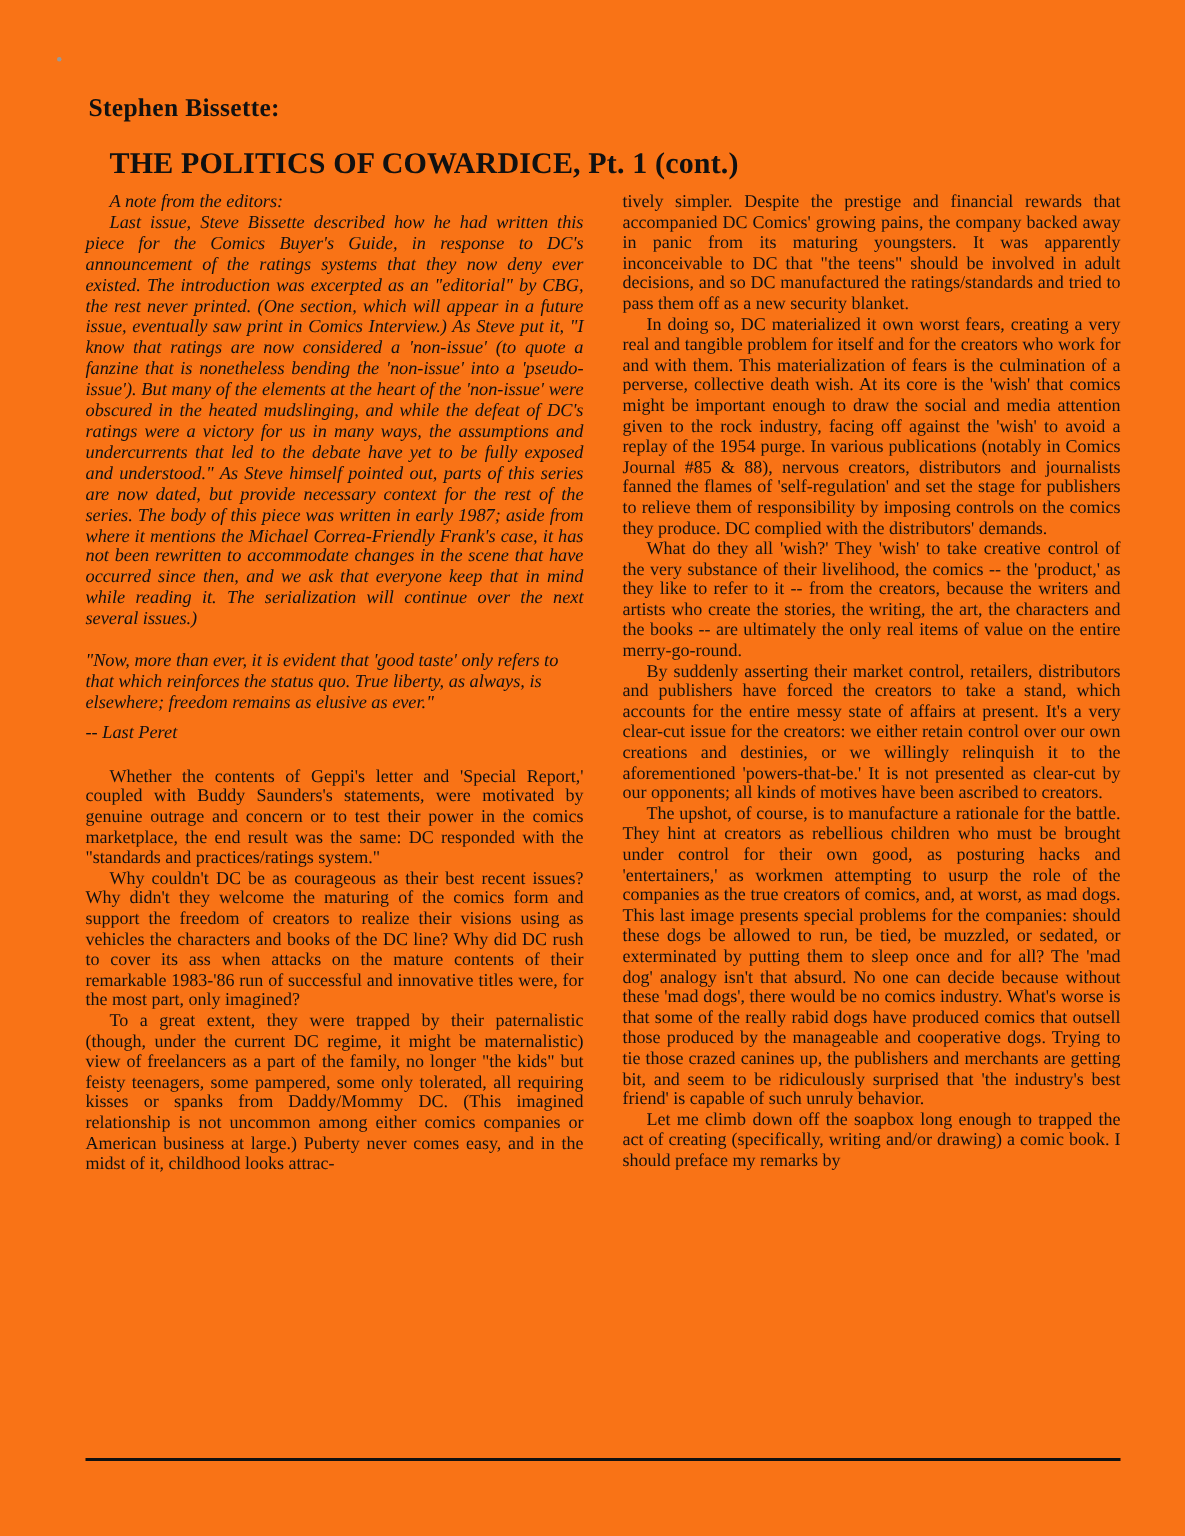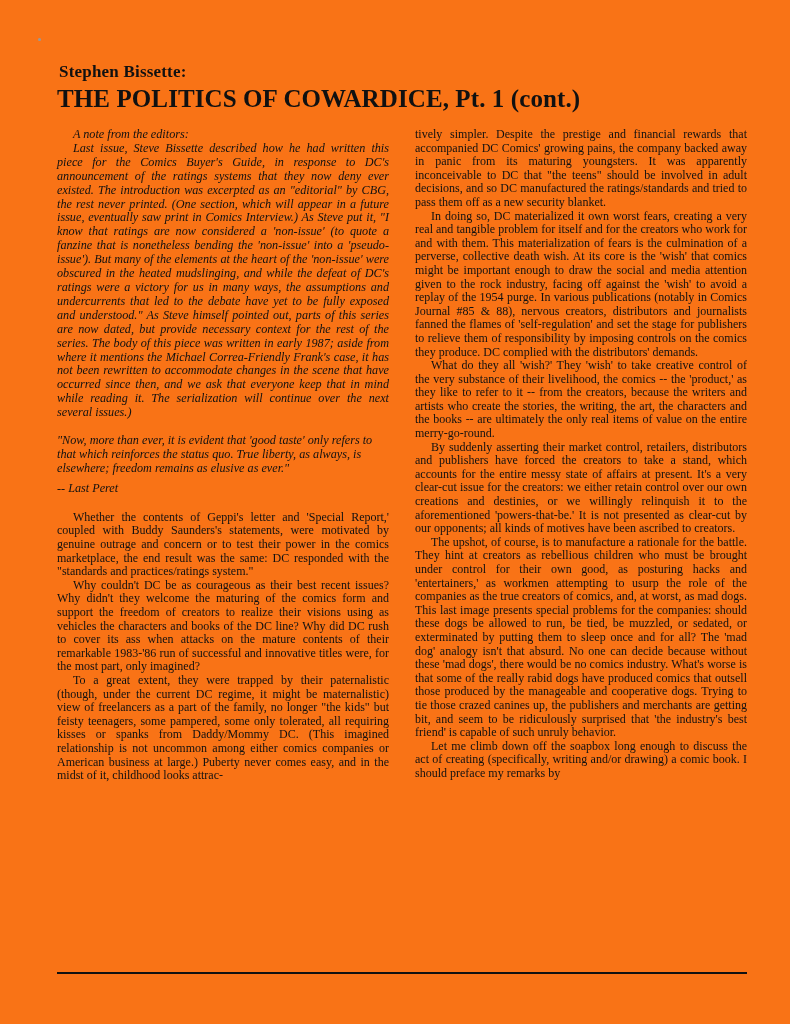--- a/index.html
+++ b/index.html
@@ -45,9 +45,9 @@
   .headline {
     font-family: "Liberation Serif", serif;
     font-weight: bold;
-    font-size: 25px;
+    font-size: 20px;
     letter-spacing: 0.1px;
-    margin: 0;
+    margin: 16px;
     white-space: nowrap;
   }
   .columns {

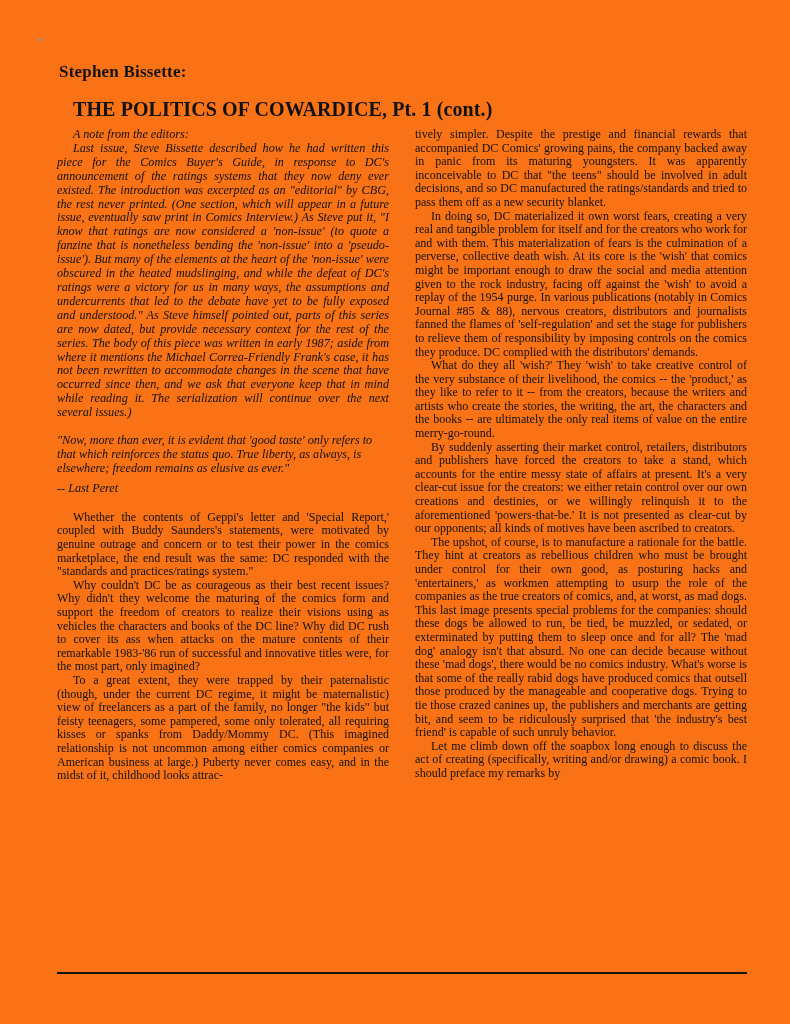--- a/index.html
+++ b/index.html
@@ -171,7 +171,7 @@
       <p style="margin-top:0">What do they all 'wish?' They 'wish' to take creative control of the very substance of their livelihood, the comics -- the 'product,' as they like to refer to it -- from the creators, because the writers and artists who create the stories, the writing, the art, the characters and the books -- are ultimately the only real items of value on the entire merry-go-round.</p>
       <p style="margin-top:0">By suddenly asserting their market control, retailers, distributors and publishers have forced the creators to take a stand, which accounts for the entire messy state of affairs at present. It's a very clear-cut issue for the creators: we either retain control over our own creations and destinies, or we willingly relinquish it to the aforementioned 'powers-that-be.' It is not presented as clear-cut by our opponents; all kinds of motives have been ascribed to creators.</p>
       <p style="margin-top:0">The upshot, of course, is to manufacture a rationale for the battle. They hint at creators as rebellious children who must be brought under control for their own good, as posturing hacks and 'entertainers,' as workmen attempting to usurp the role of the companies as the true creators of comics, and, at worst, as mad dogs. This last image presents special problems for the companies: should these dogs be allowed to run, be tied, be muzzled, or sedated, or exterminated by putting them to sleep once and for all? The 'mad dog' analogy isn't that absurd. No one can decide because without these 'mad dogs', there would be no comics industry. What's worse is that some of the really rabid dogs have produced comics that outsell those produced by the manageable and cooperative dogs. Trying to tie those crazed canines up, the publishers and merchants are getting bit, and seem to be ridiculously surprised that 'the industry's best friend' is capable of such unruly behavior.</p>
-      <p style="margin-top:0">Let me climb down off the soapbox long enough to discuss the act of creating (specifically, writing and/or drawing) a comic book. I should preface my remarks by</p>
+      <p style="margin-top:0">Let me climb down off the soapbox long enough to trapped the act of creating (specifically, writing and/or drawing) a comic book. I should preface my remarks by</p>
     </div>
 
   </div>

